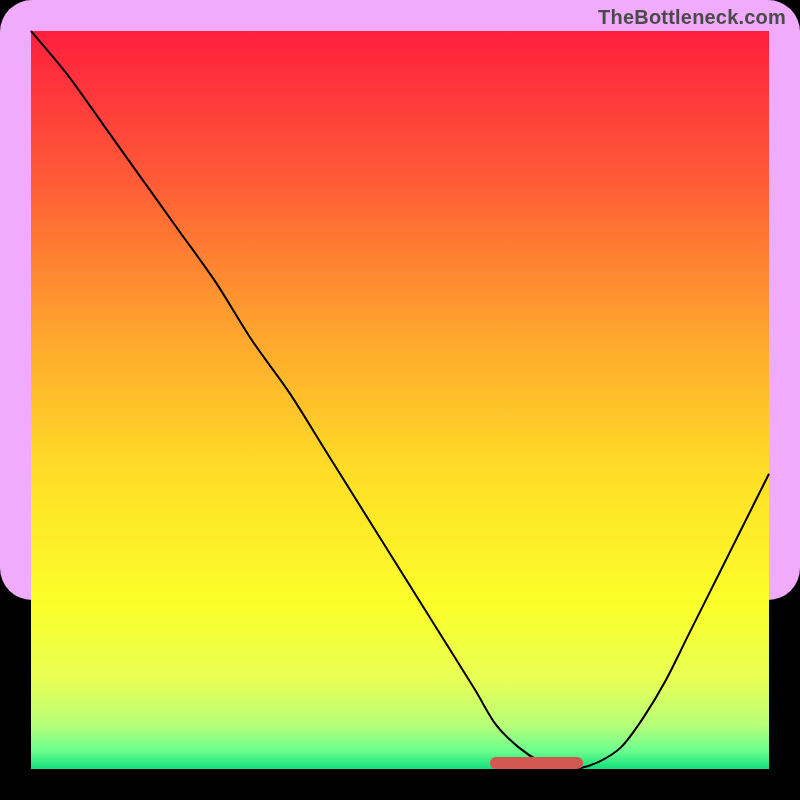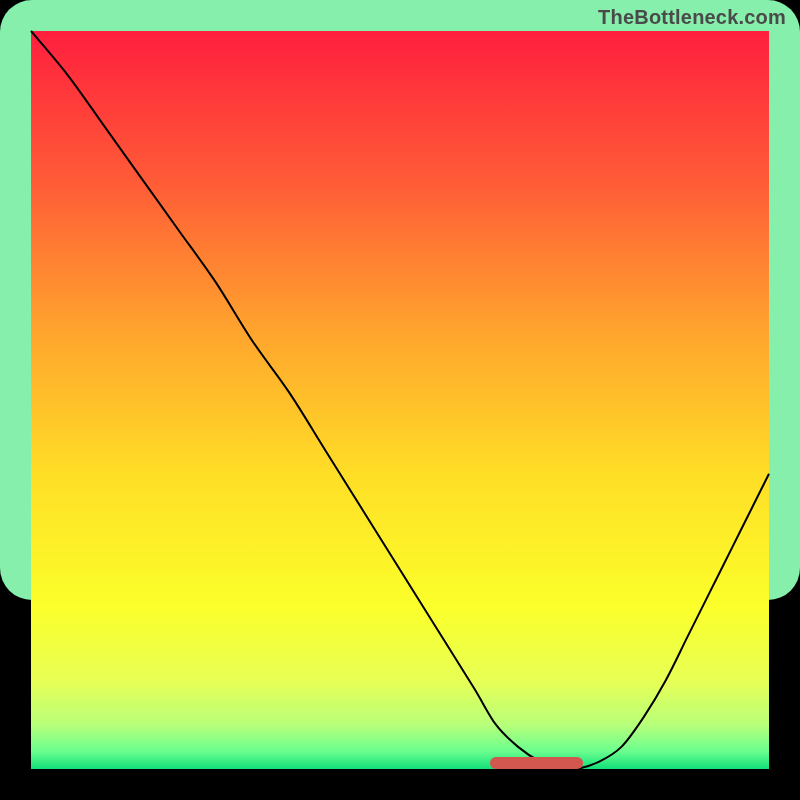--- a/index.html
+++ b/index.html
@@ -15,7 +15,7 @@
     position: relative;
     width: 800px;
     height: 600px;
-    background: #86efac;
+    background: #f0abfc;
     border-radius: 32px;
   }
   .watermark {

